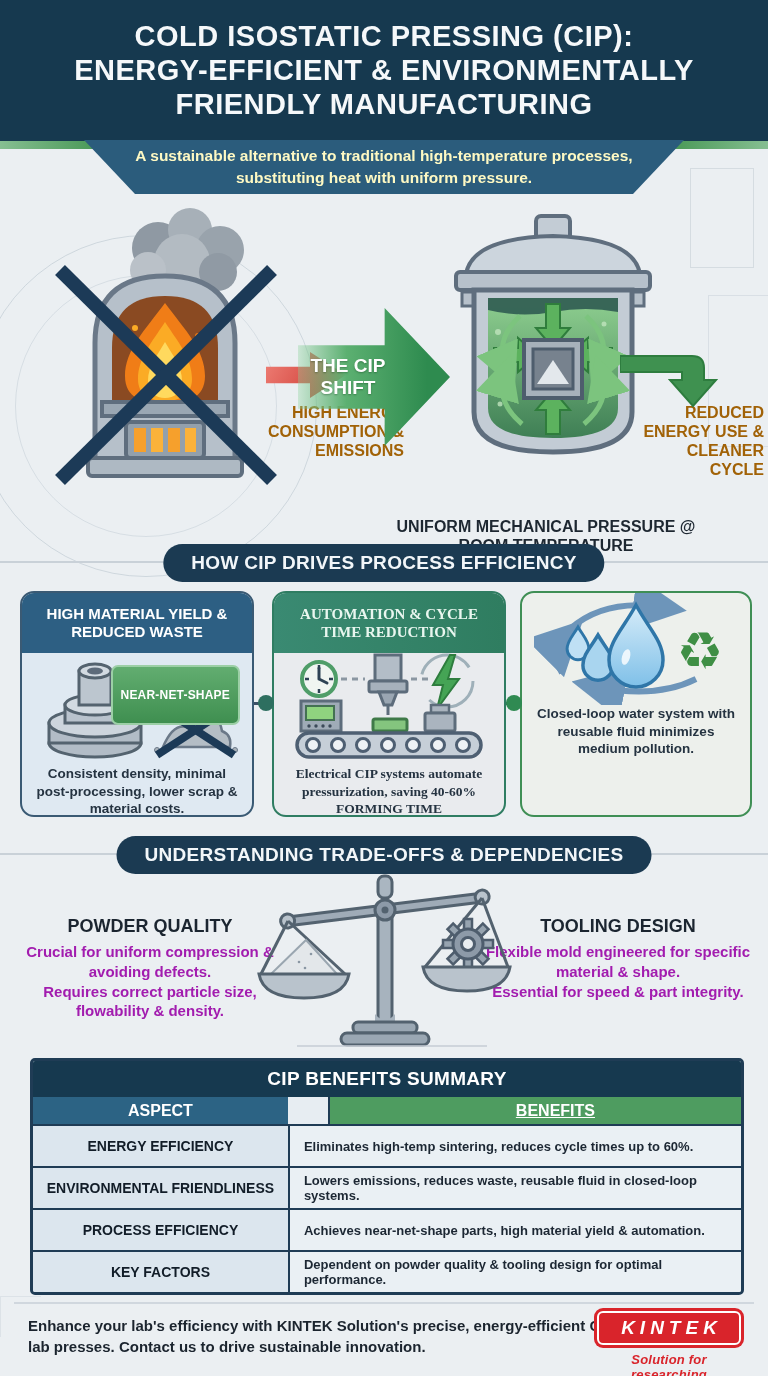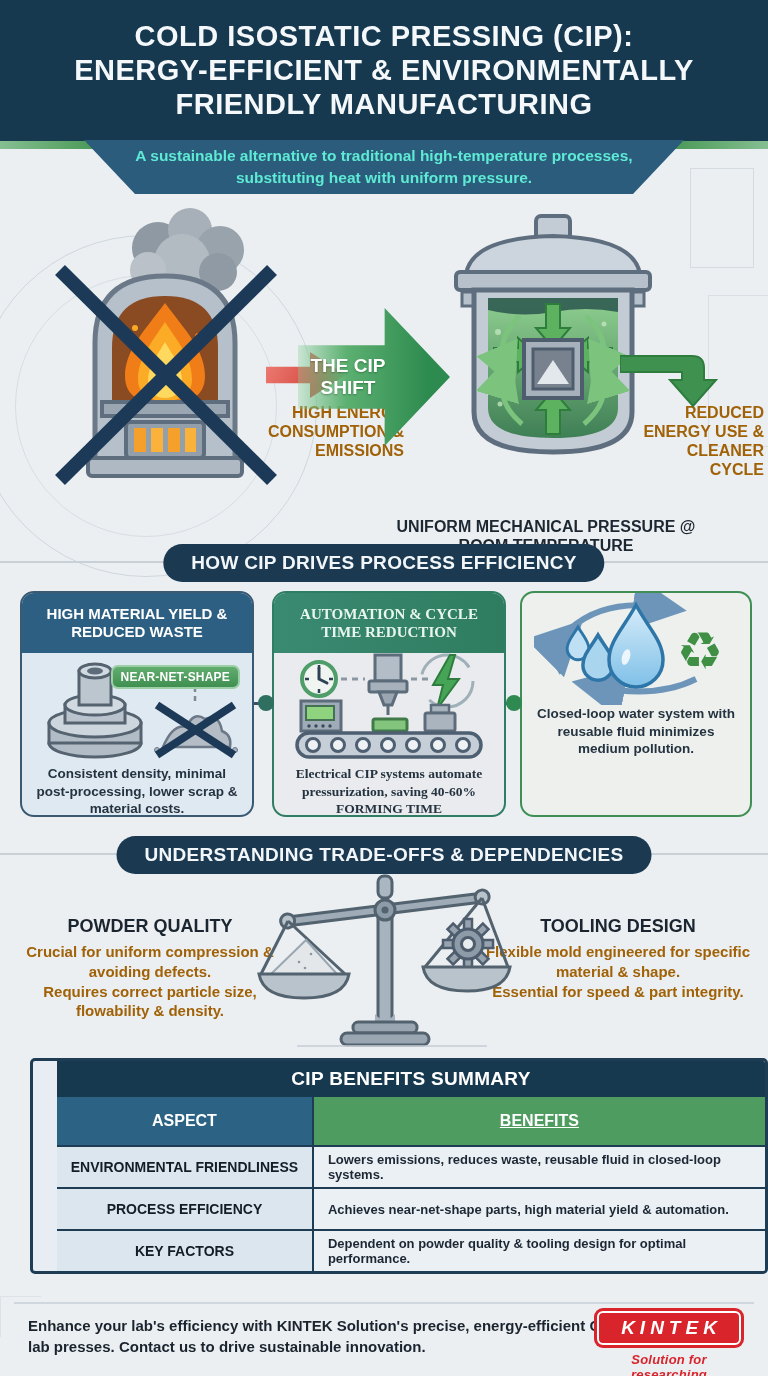--- a/index.html
+++ b/index.html
@@ -17,7 +17,7 @@
     background:linear-gradient(90deg,#86bf92,#4c9a59 12%,#3f8d4e 50%,#4c9a59 88%,#86bf92);}
   .subtitle-banner{position:absolute;left:84px;top:140px;width:600px;height:54px;z-index:4;background:#2b5c7c;
     clip-path:polygon(0 0,100% 0,91.5% 100%,8.5% 100%);display:flex;align-items:center;justify-content:center;}
-  .subtitle-banner .sub{width:520px;text-align:center;color:#5eead4;font-size:15.5px;font-weight:600;line-height:1.45;}
+  .subtitle-banner .sub{width:520px;text-align:center;color:#fef9c3;font-size:15.5px;font-weight:600;line-height:1.45;}
   
   .note{position:absolute;text-align:right;font-weight:800;color:#a16207;line-height:1.18;}
   .caption{position:absolute;text-align:center;font-weight:800;color:#1d2731;line-height:1.2;font-size:16.5px;}

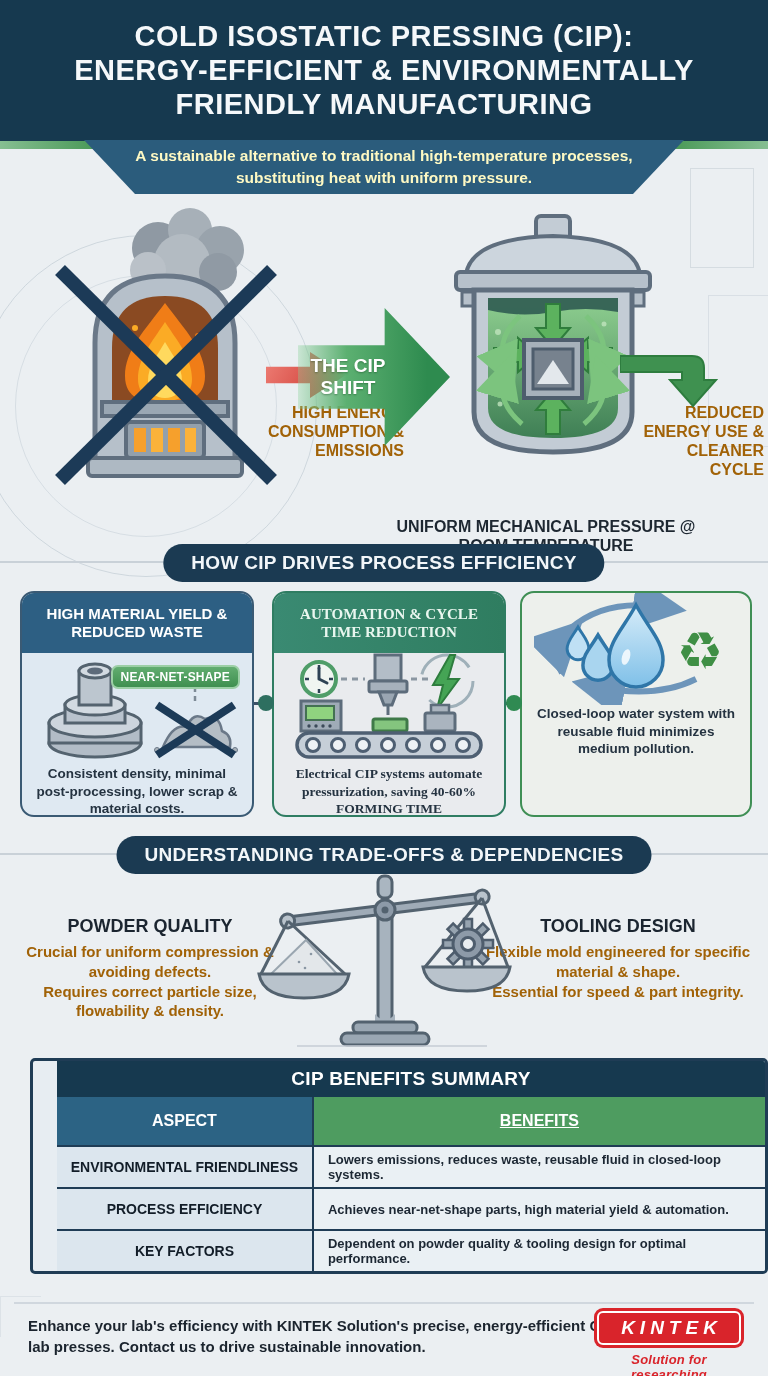--- a/index.html
+++ b/index.html
@@ -40,7 +40,7 @@
   .card .cbody{flex:1;position:relative;display:flex;flex-direction:column;align-items:center;}
   .card .ctext{text-align:center;font-size:13.5px;font-weight:600;color:#253341;line-height:1.3;padding:0 12px 8px;}
   .badge{position:absolute;right:12px;top:12px;background:linear-gradient(180deg,#62ad70,#3f8f50);
-    border:2px solid #9ccfa6;color:#fff;font-weight:800;font-size:12px;padding:3px 8px;border-radius:7px;letter-spacing:.2px;}
+    border:2px solid #9ccfa6;color:#fff;font-weight:800;font-size:12px;padding:21px 8px;border-radius:7px;letter-spacing:.2px;}
   .conn-line{position:absolute;height:3px;background:#3c5166;z-index:1;}
   .conn-dot{position:absolute;width:16px;height:16px;border-radius:50%;z-index:3;}
   

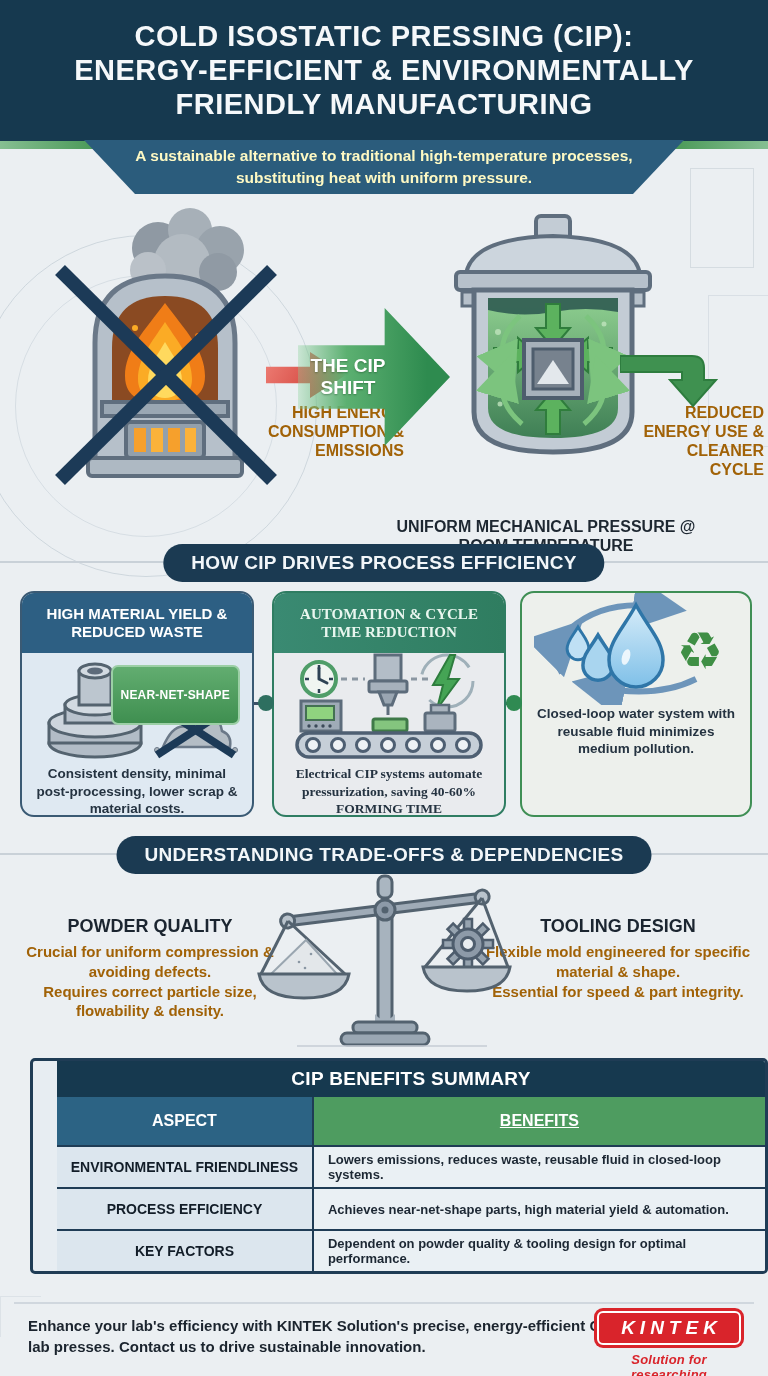--- a/index.html
+++ b/index.html
@@ -45,7 +45,7 @@
   .conn-dot{position:absolute;width:16px;height:16px;border-radius:50%;z-index:3;}
   
   .to-title{position:absolute;text-align:center;font-weight:800;font-size:18px;color:#1b2530;}
-  .to-body{position:absolute;text-align:center;font-weight:600;font-size:15px;color:#a16207;line-height:1.32;}
+  .to-body{position:absolute;text-align:center;font-weight:600;font-size:15px;color:#a21caf;line-height:1.32;}
   
   .sum-table{position:absolute;left:30px;top:1058px;width:708px;border:3px solid #1f3c55;border-radius:5px;
     overflow:hidden;background:#e7edf2;z-index:2;padding-left:24px;}

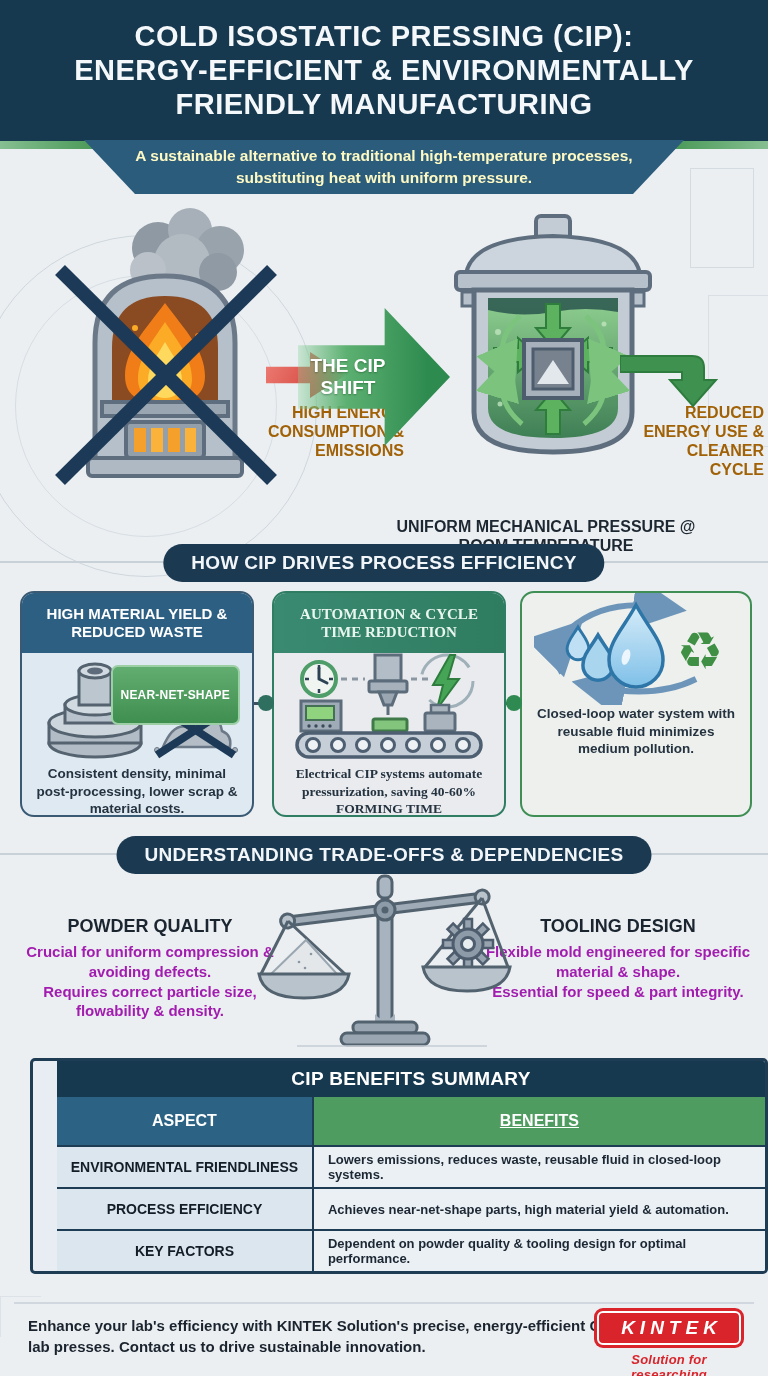--- a/index.html
+++ b/index.html
@@ -48,7 +48,7 @@
   .to-body{position:absolute;text-align:center;font-weight:600;font-size:15px;color:#a21caf;line-height:1.32;}
   
   .sum-table{position:absolute;left:30px;top:1058px;width:708px;border:3px solid #1f3c55;border-radius:5px;
-    overflow:hidden;background:#e7edf2;z-index:2;padding-left:24px;}
+    overflow:hidden;background:#e7edf2;z-index:2;}
   .sum-title{height:36px;background:#16394f;color:#fff;font-weight:800;font-size:19px;display:flex;align-items:center;justify-content:center;letter-spacing:.3px;}
   .sum-head{display:grid;grid-template-columns:36% 64%;height:48px;}
   .sum-head .h1{background:#2c6384;}

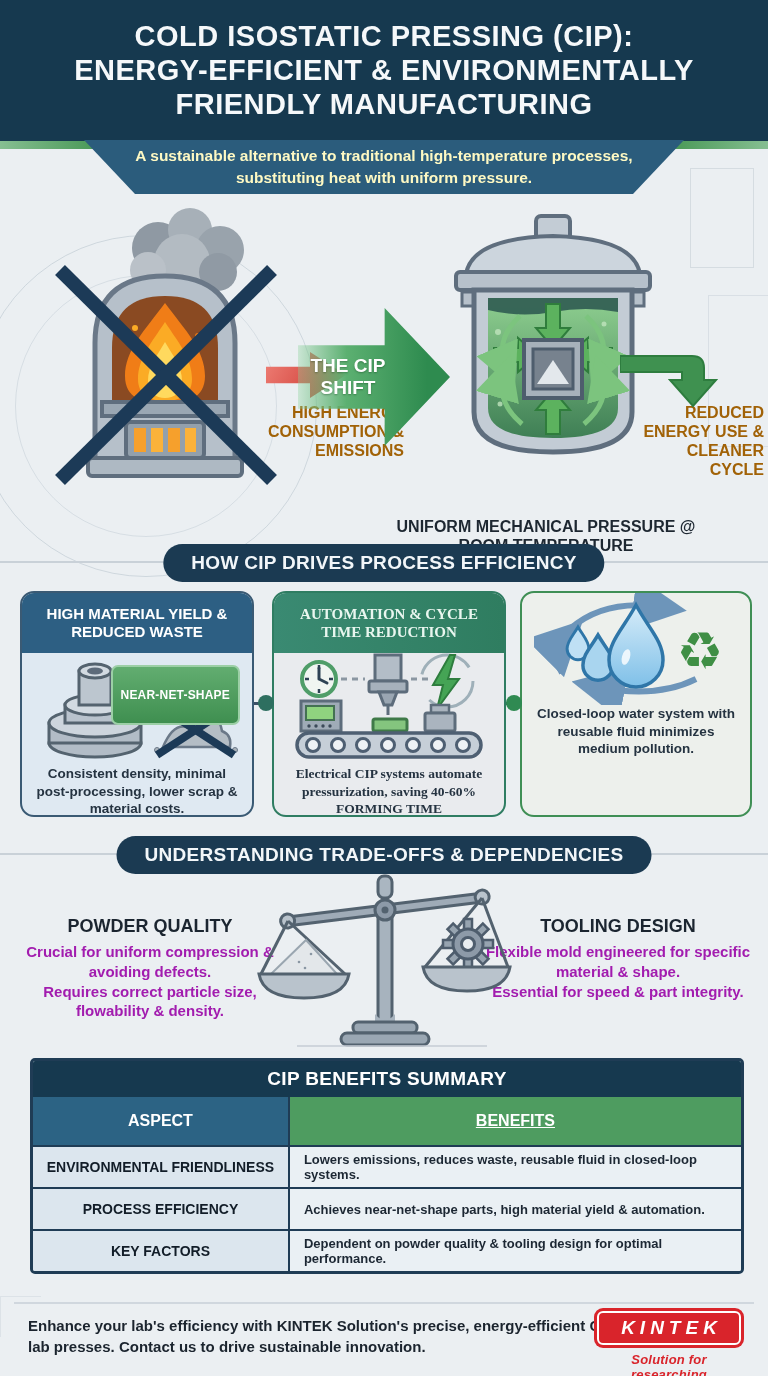--- a/index.html
+++ b/index.html
@@ -50,7 +50,7 @@
   .sum-table{position:absolute;left:30px;top:1058px;width:708px;border:3px solid #1f3c55;border-radius:5px;
     overflow:hidden;background:#e7edf2;z-index:2;}
   .sum-title{height:36px;background:#16394f;color:#fff;font-weight:800;font-size:19px;display:flex;align-items:center;justify-content:center;letter-spacing:.3px;}
-  .sum-head{display:grid;grid-template-columns:36% 64%;height:48px;}
+  .sum-head{display:grid;grid-template-columns:36% 64%;height:27px;gap:40px;}
   .sum-head .h1{background:#2c6384;}
   .sum-head .h2{background:#4e9c60;border-left:2.5px solid #1f3c55;text-decoration:underline;}
   .sum-head div{display:flex;align-items:center;justify-content:center;color:#fff;font-weight:800;font-size:16px;}

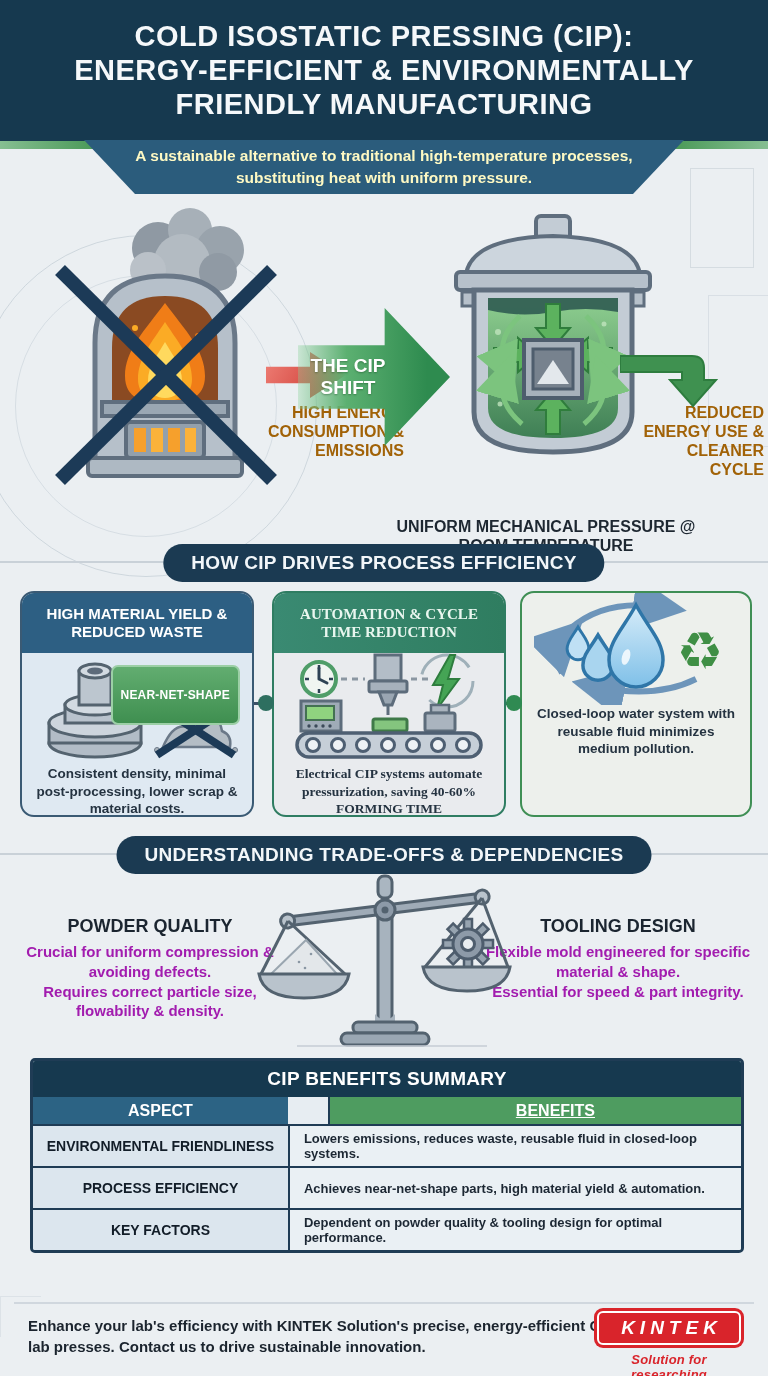--- a/index.html
+++ b/index.html
@@ -372,6 +372,10 @@
       <div class="h2">BENEFITS</div>
     </div>
     <div class="sum-row">
+      <div class="ca">ENERGY EFFICIENCY</div>
+      <div class="cb">Eliminates high-temp sintering, reduces cycle times up to 60%.</div>
+    </div>
+    <div class="sum-row">
       <div class="ca">ENVIRONMENTAL FRIENDLINESS</div>
       <div class="cb">Lowers emissions, reduces waste, reusable fluid in closed-loop systems.</div>
     </div>

